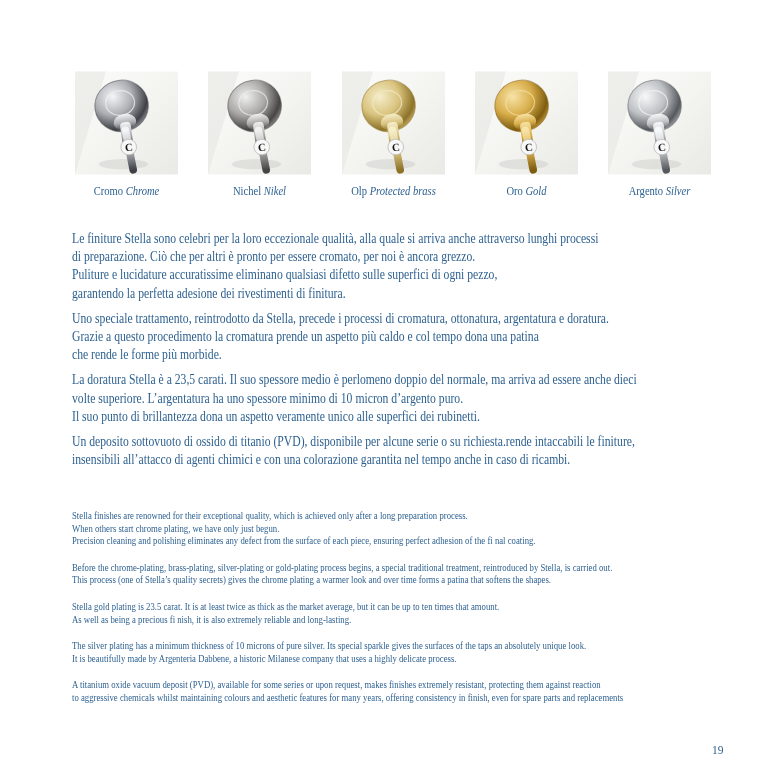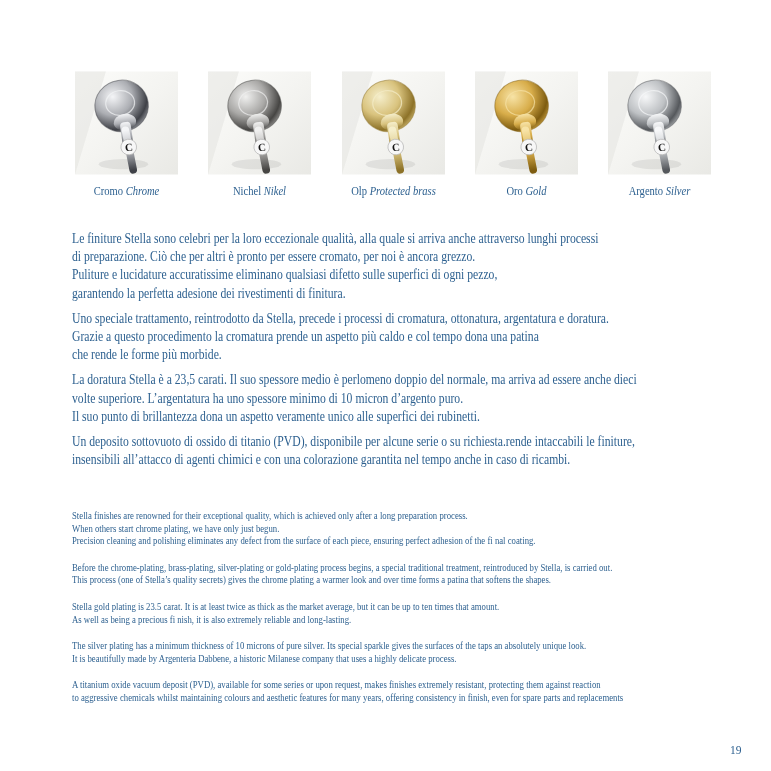--- a/index.html
+++ b/index.html
@@ -45,7 +45,7 @@
   .line { white-space: nowrap; }
 
   .page-number {
-    position: absolute; top: 744px; left: 730px;
+    position: absolute; top: 744px; left: 712px;
     color: var(--blue); font-size: 11.5px;
   }
 </style>

